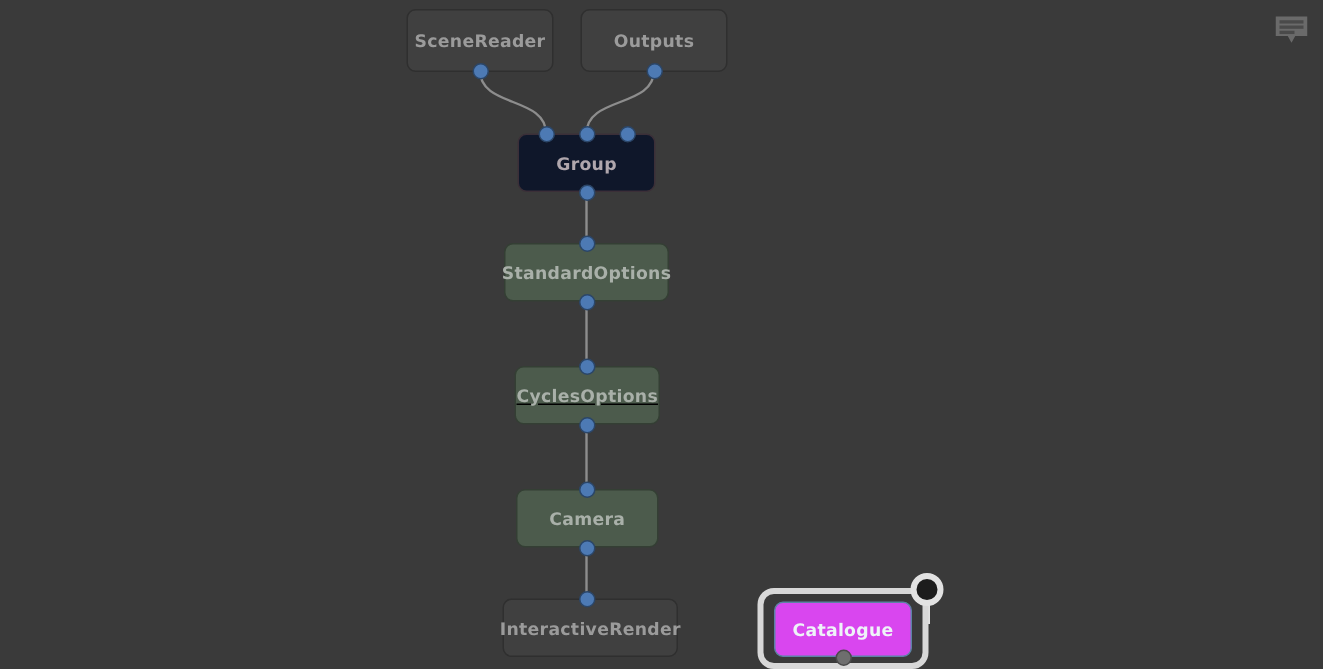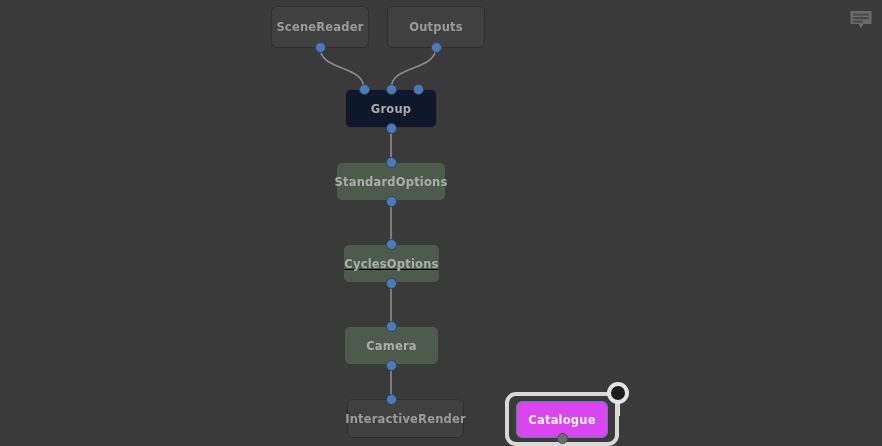--- a/index.html
+++ b/index.html
@@ -136,7 +136,7 @@
       <div class="node kind-green" style="left: 344px; top: 326px; width: 95px; height: 39px;">
         <span class="node-label">Camera</span>
       </div>
-      <div class="node kind-gray" style="left: 347px; top: 399px; width: 117px; height: 39px; text-align: right;">
+      <div class="node kind-gray" style="left: 335px; top: 399px; width: 117px; height: 39px; text-align: right;">
         <span class="node-label">InteractiveRender</span>
       </div>
       <div class="node kind-blue" style="left: 516px; top: 401px; width: 92px; height: 37px;">

